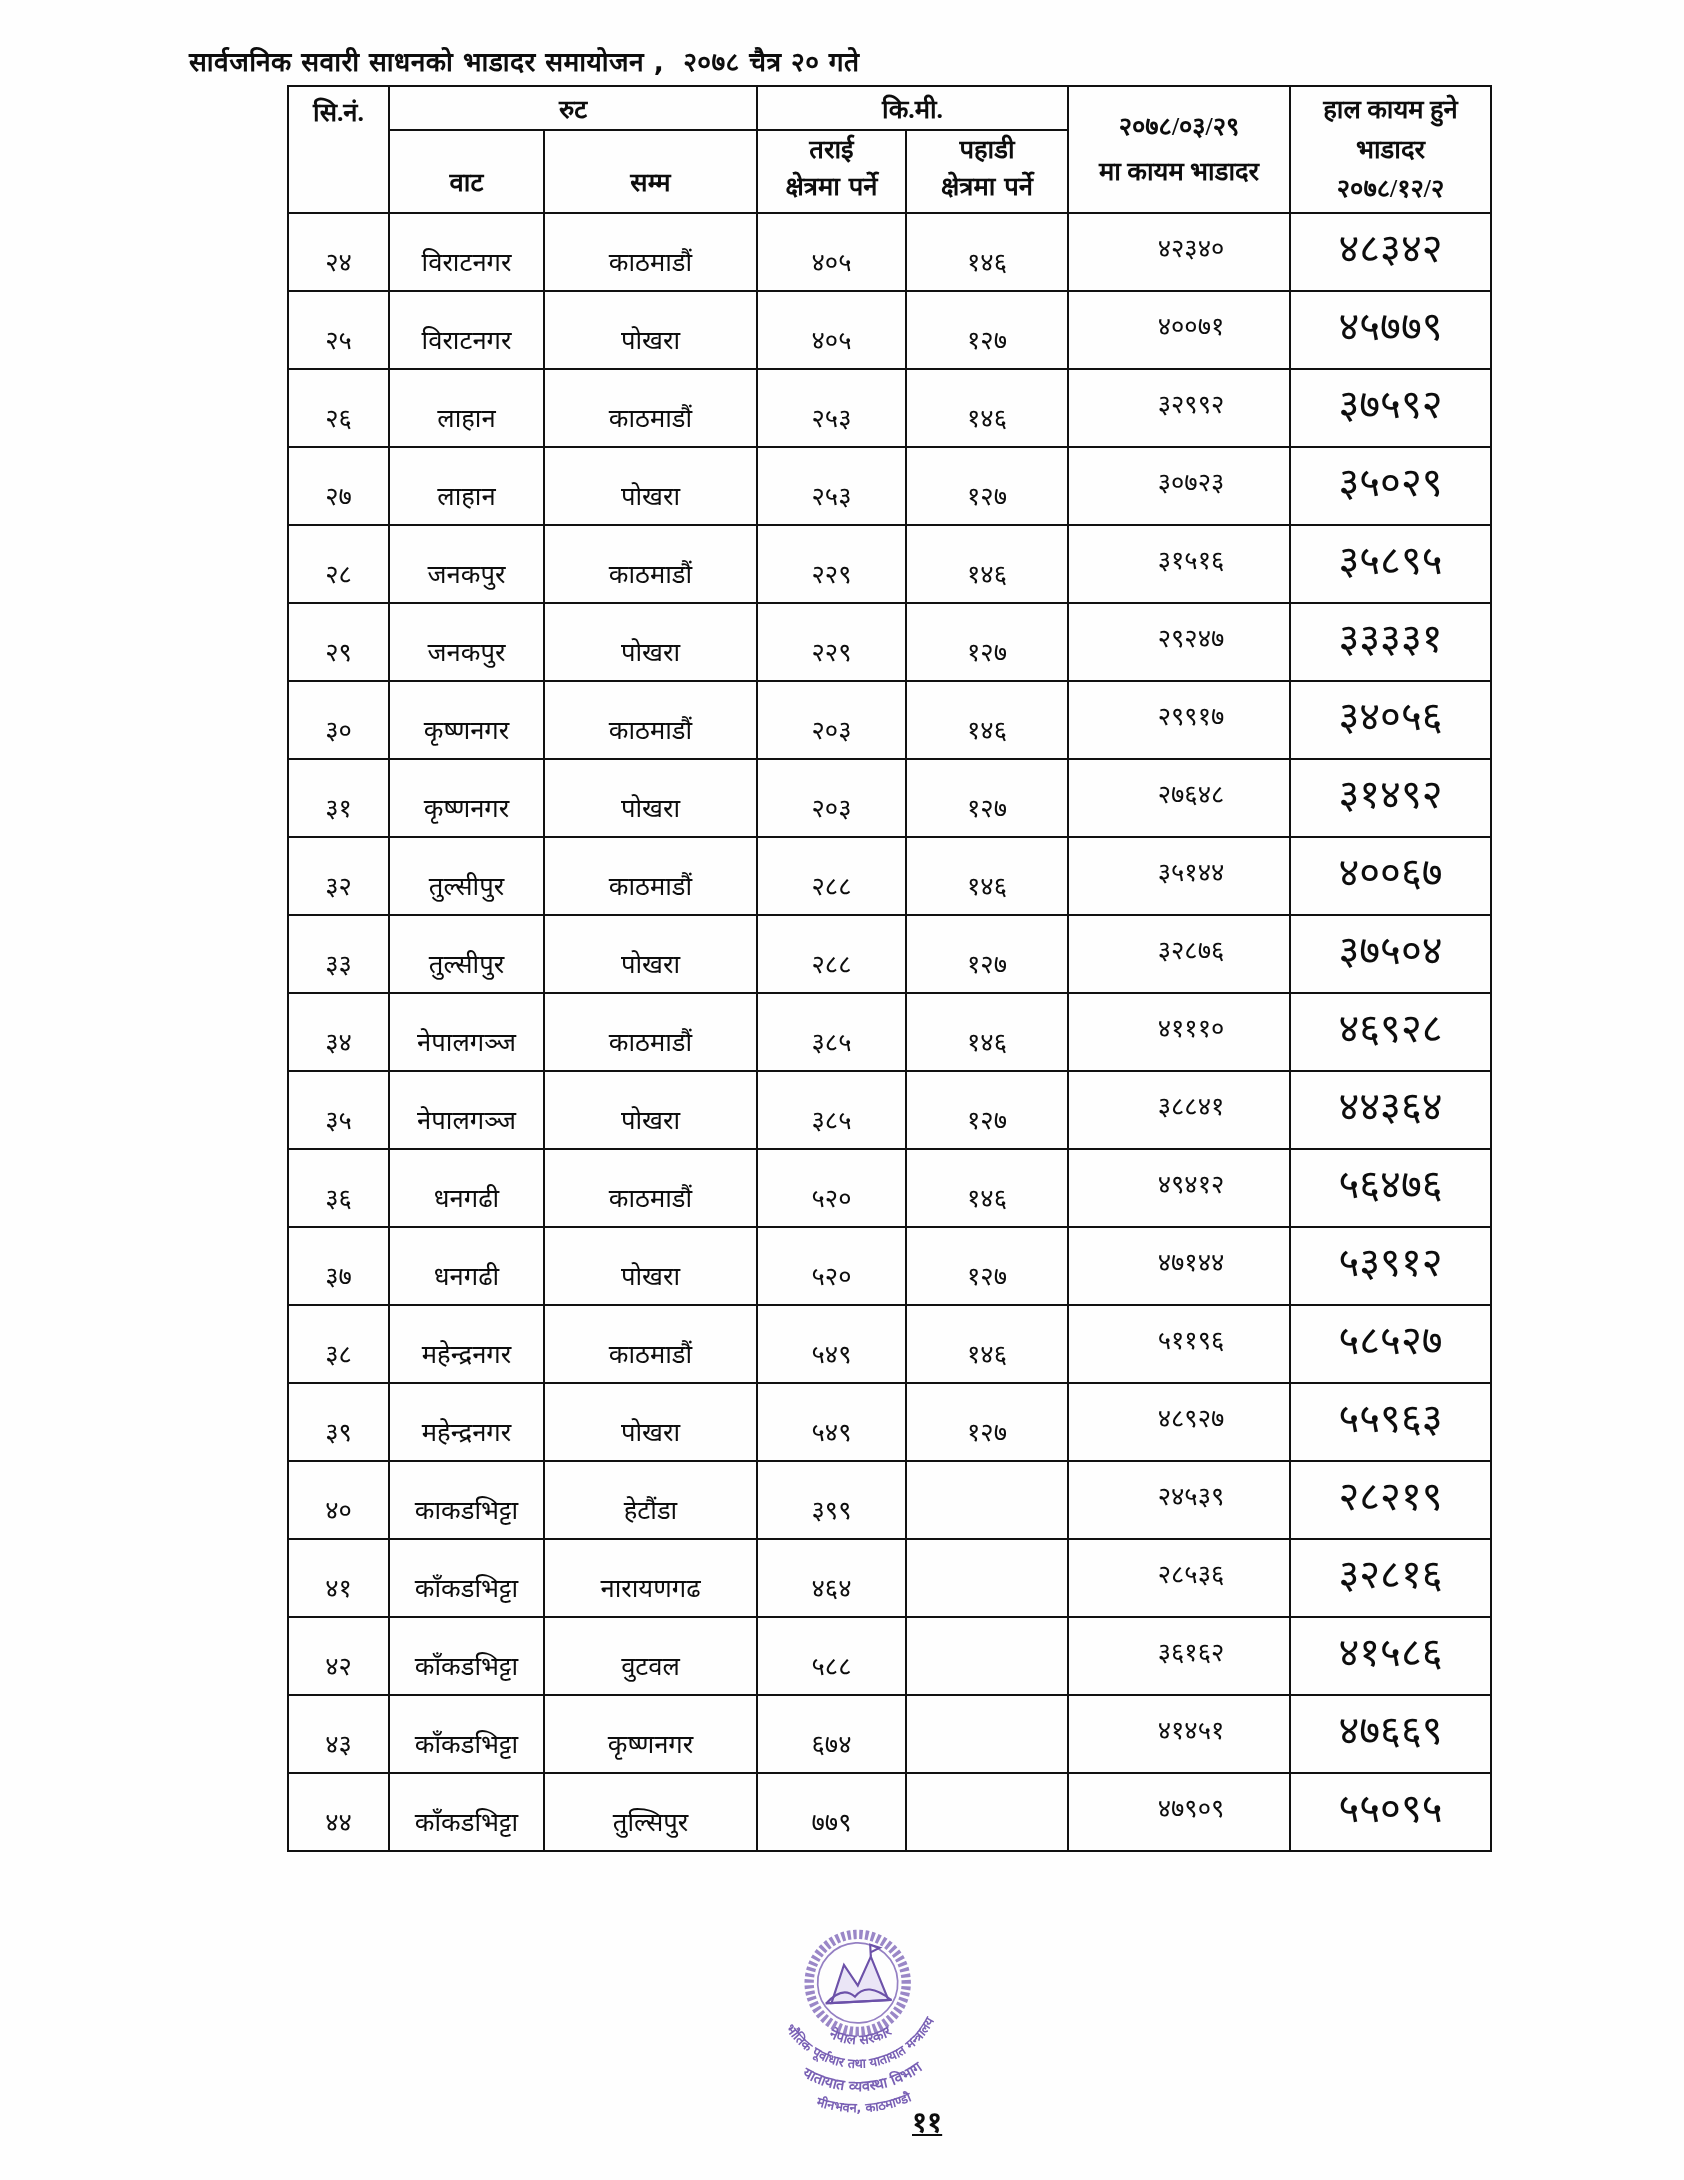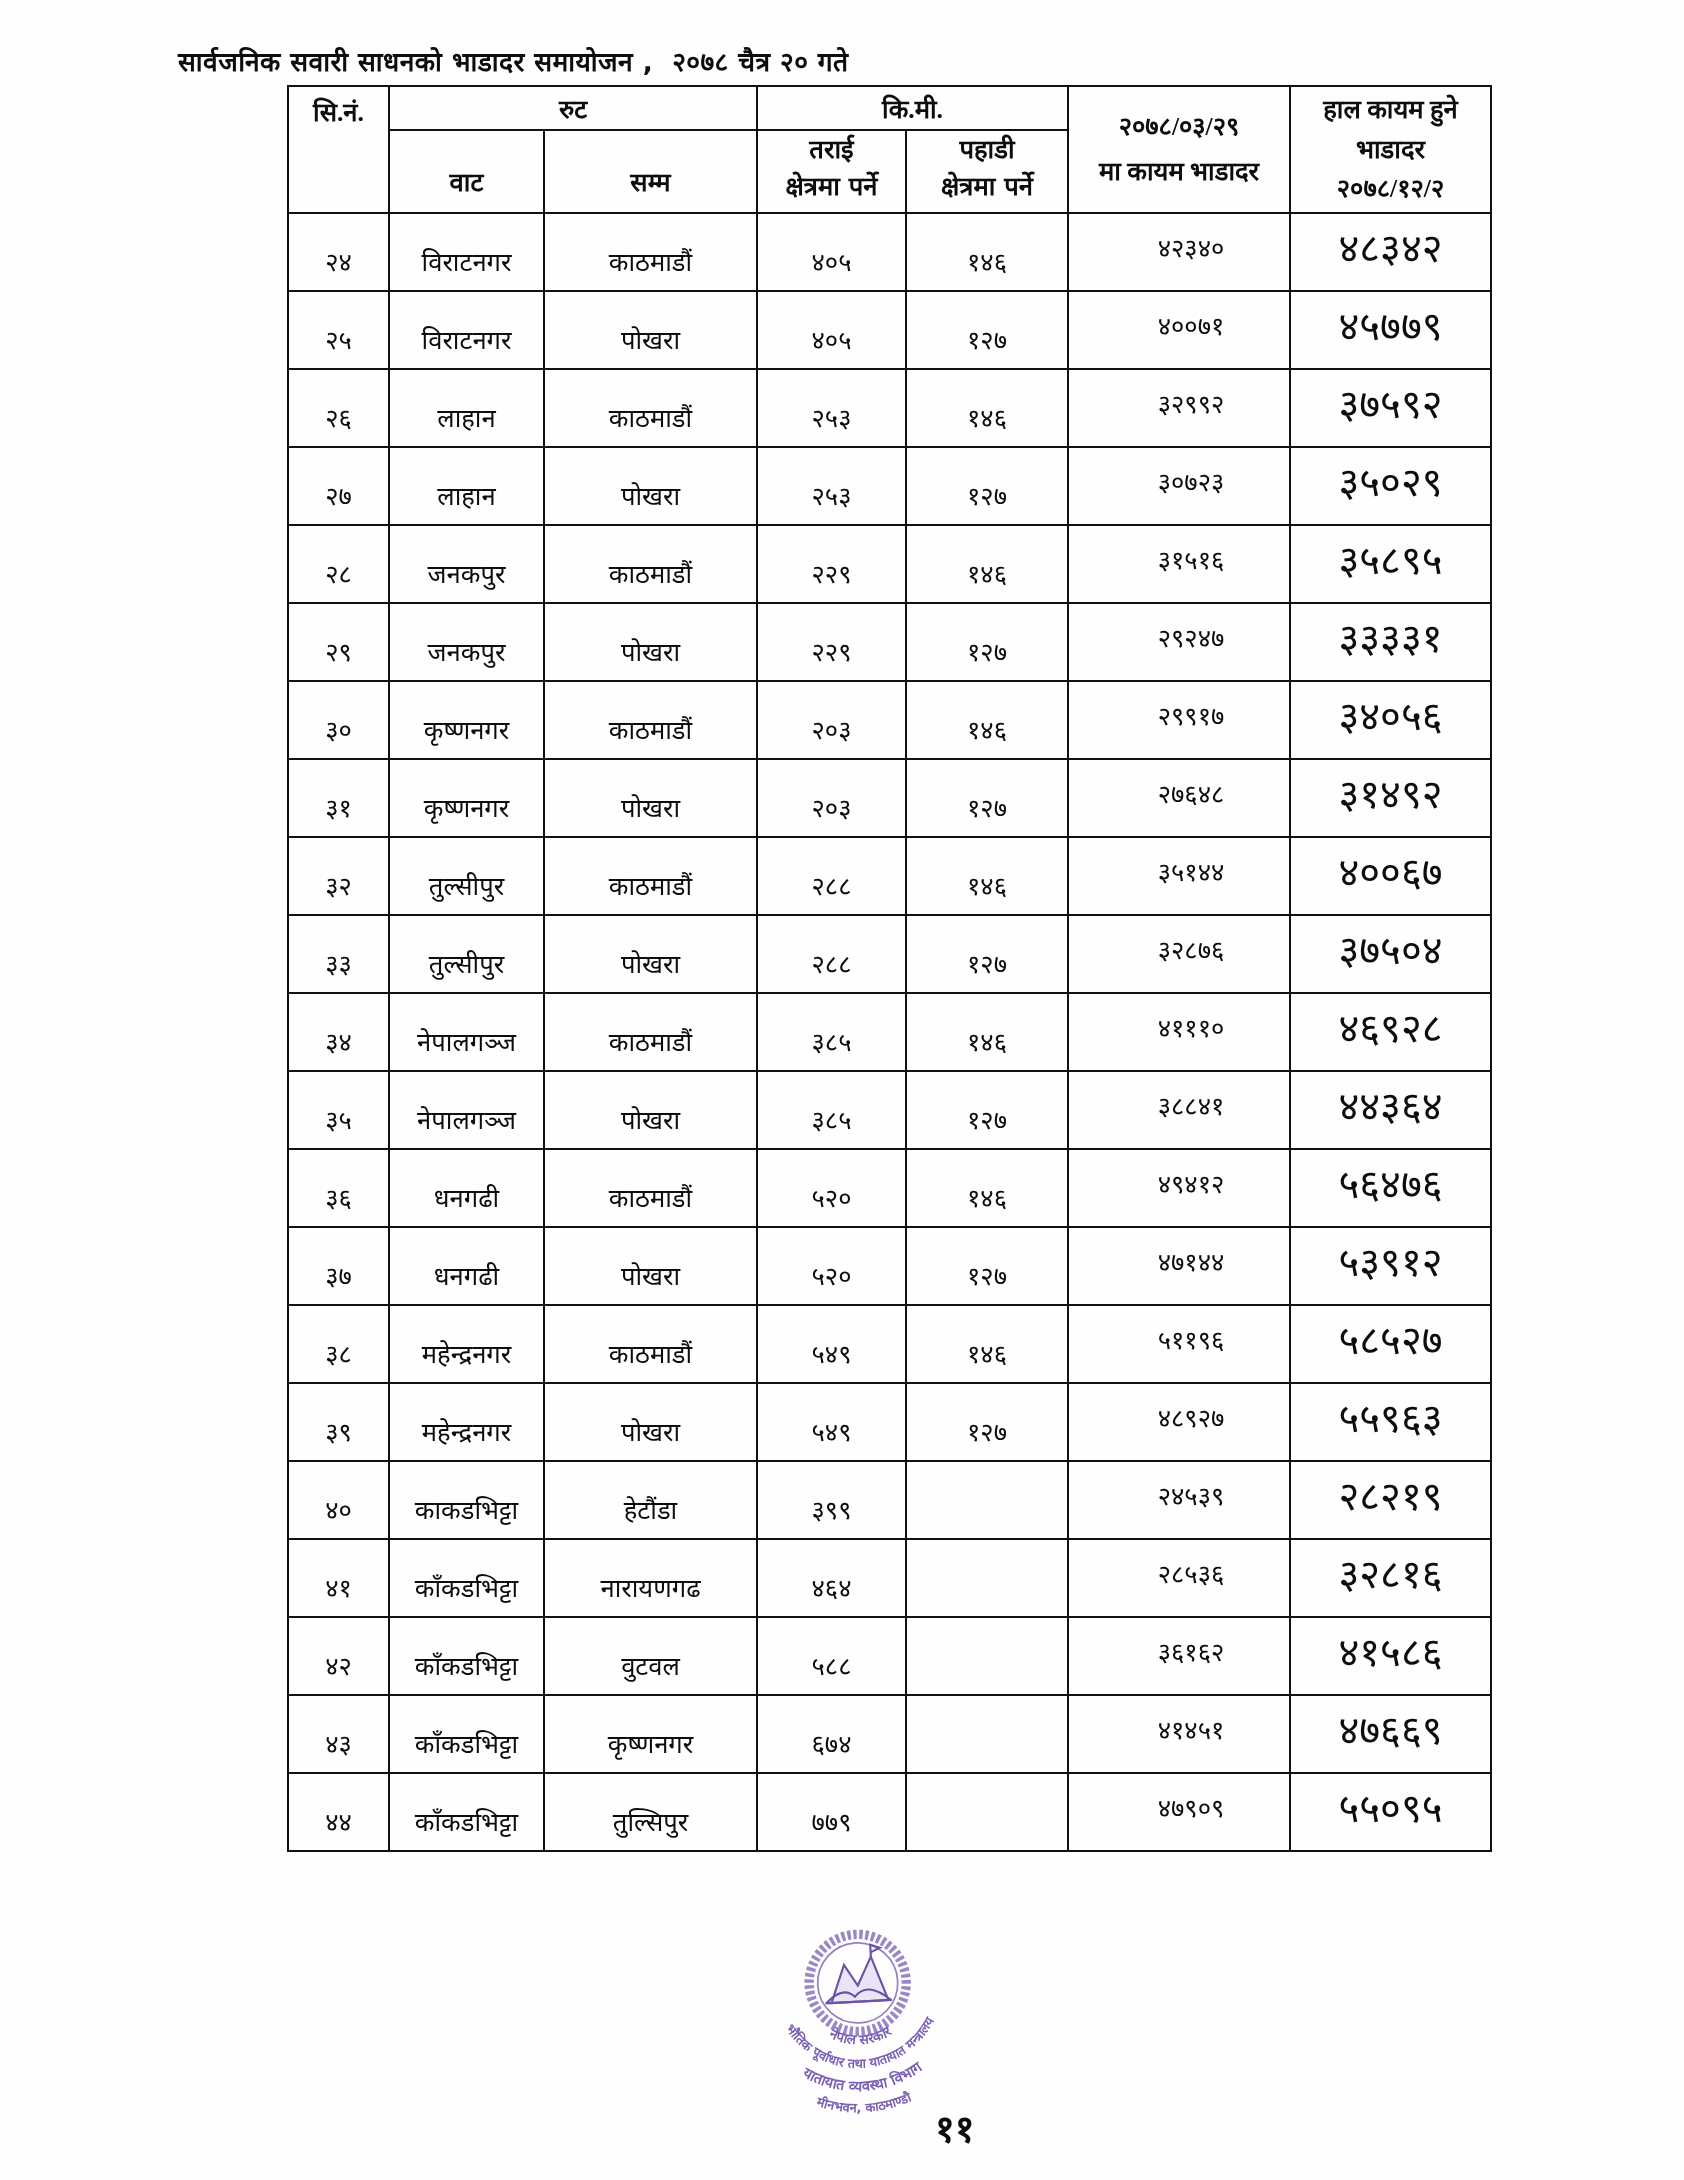--- a/index.html
+++ b/index.html
@@ -12,7 +12,7 @@
     overflow:hidden;
   }
   .page-title{
-    position:absolute;left:178px;top:43px;
+    position:absolute;left:189px;top:43px;
     font-size:26.4px;font-weight:bold;letter-spacing:0.4px;
     white-space:pre;
   }

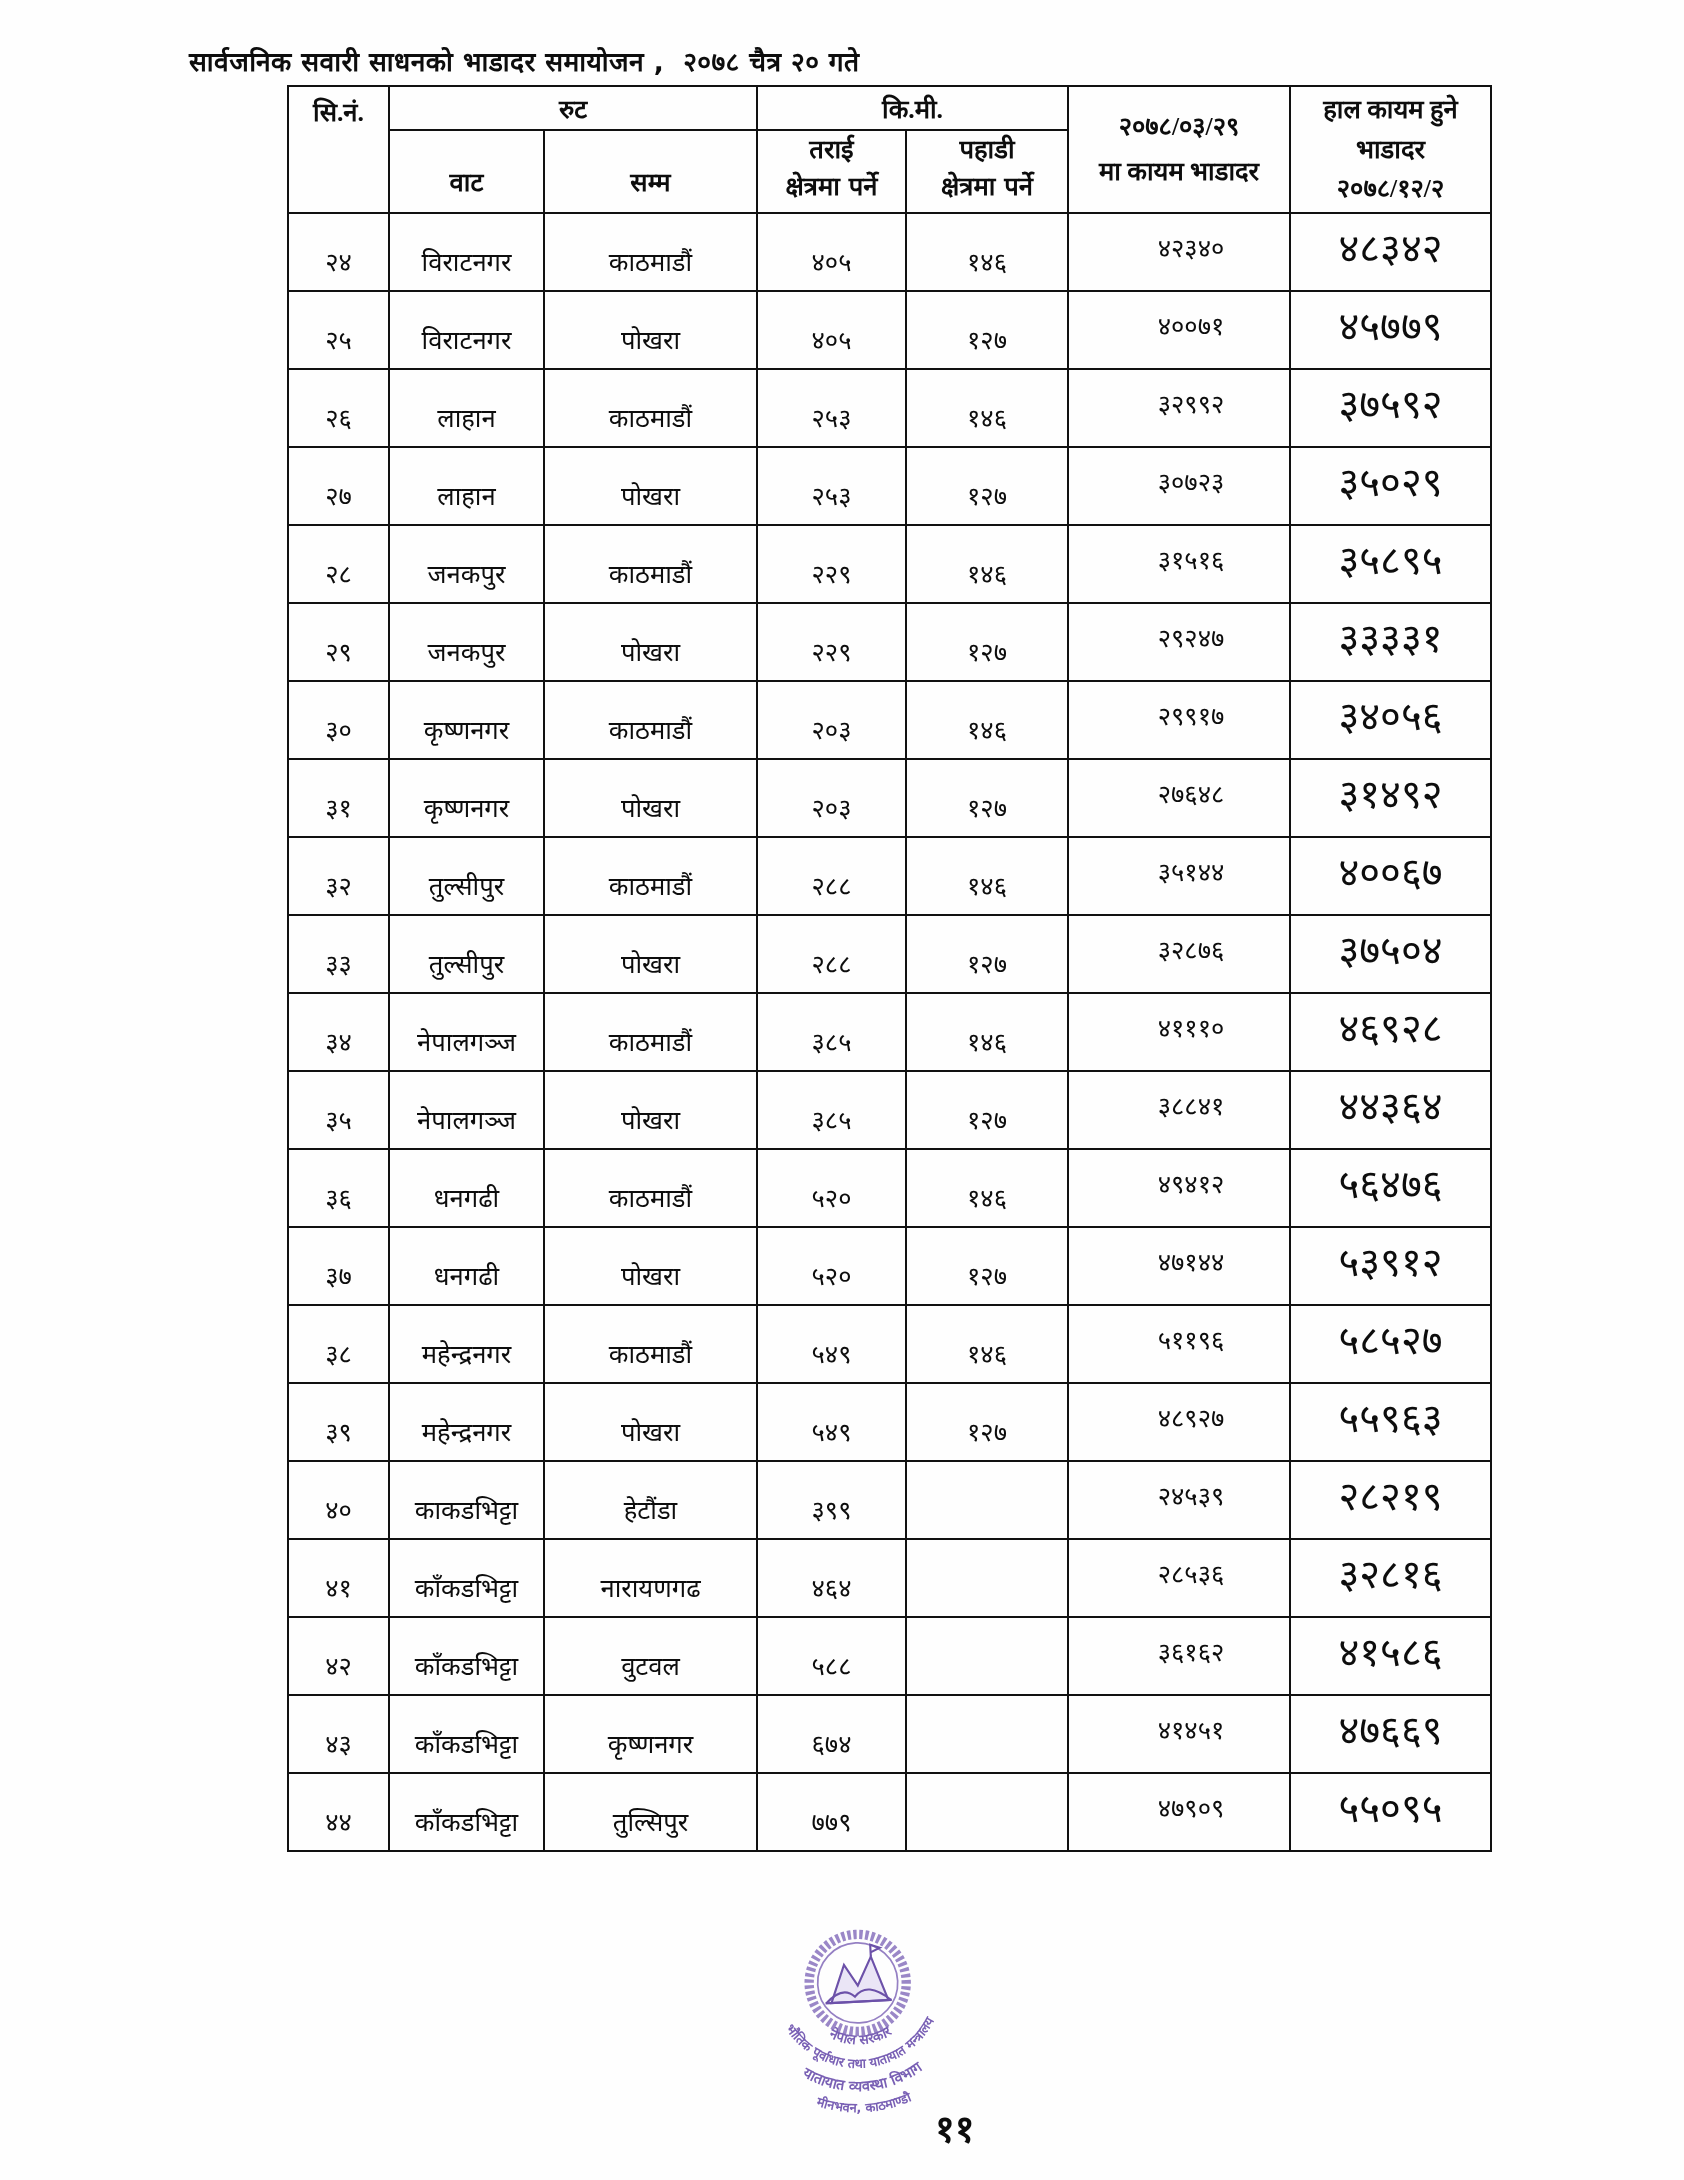--- a/index.html
+++ b/index.html
@@ -42,8 +42,8 @@
   td.c5{vertical-align:middle;padding-bottom:8.5px;padding-left:24px;}
   td.c6{vertical-align:top;padding-top:4.3px;font-size:40px;}
   .page-number{
-    position:absolute;left:935px;top:2101px;
-    font-size:38px;font-weight:bold;
+    position:absolute;left:912px;top:2101px;
+    font-size:29px;font-weight:bold;text-decoration:underline;
   }
   .seal{
     position:absolute;left:743px;top:1913px;

